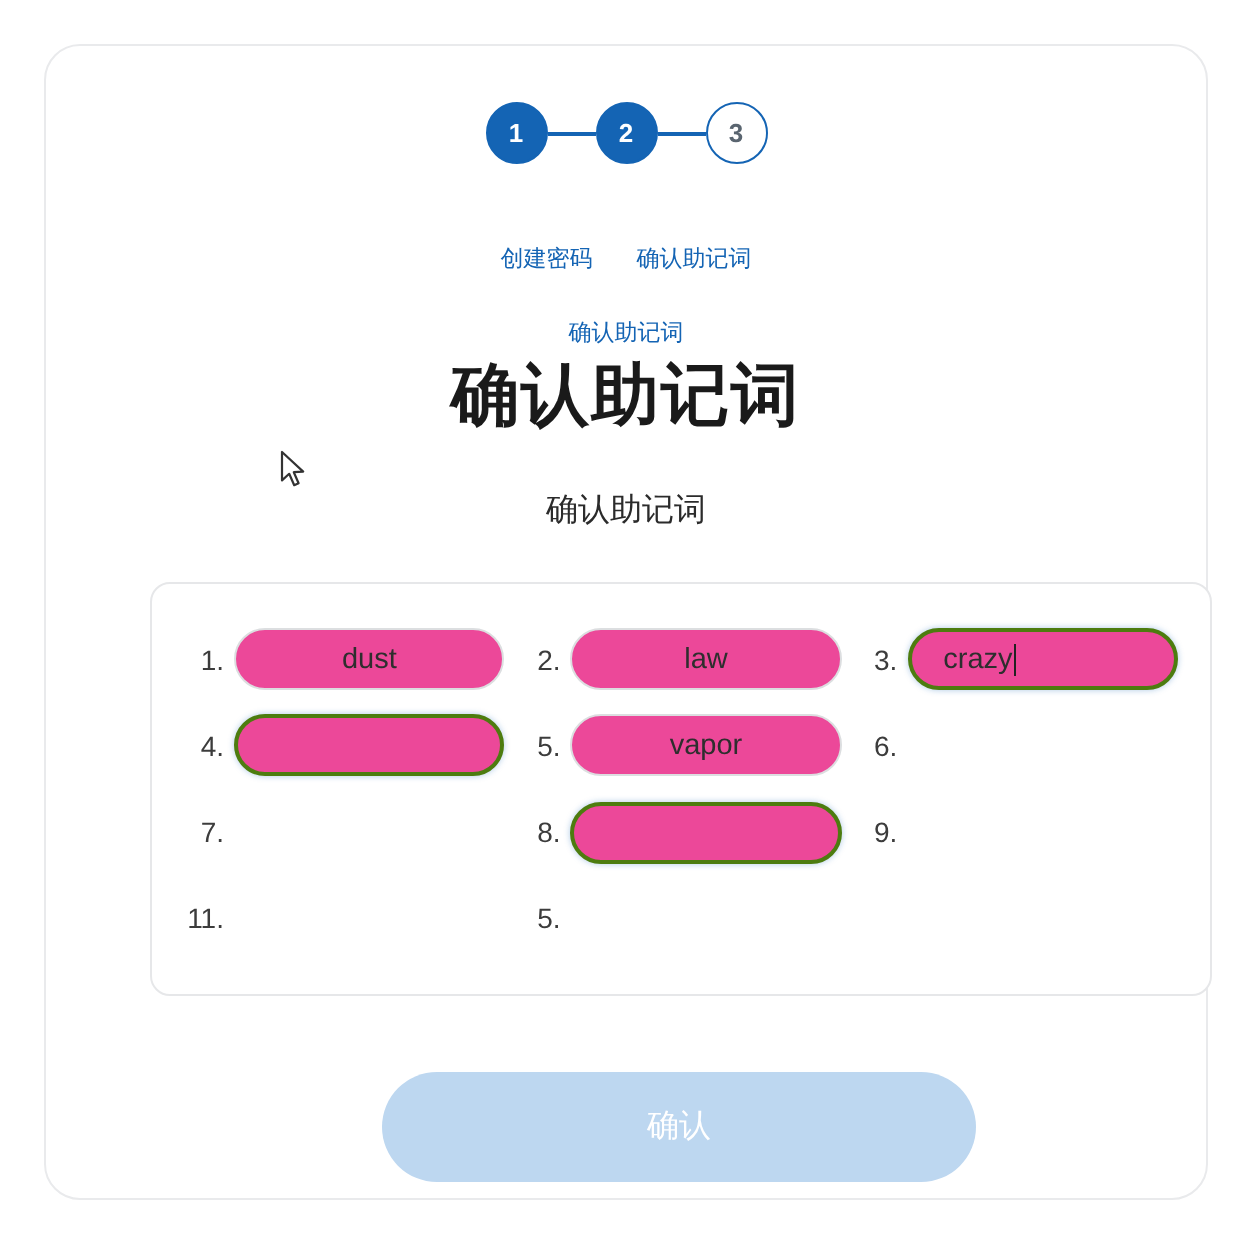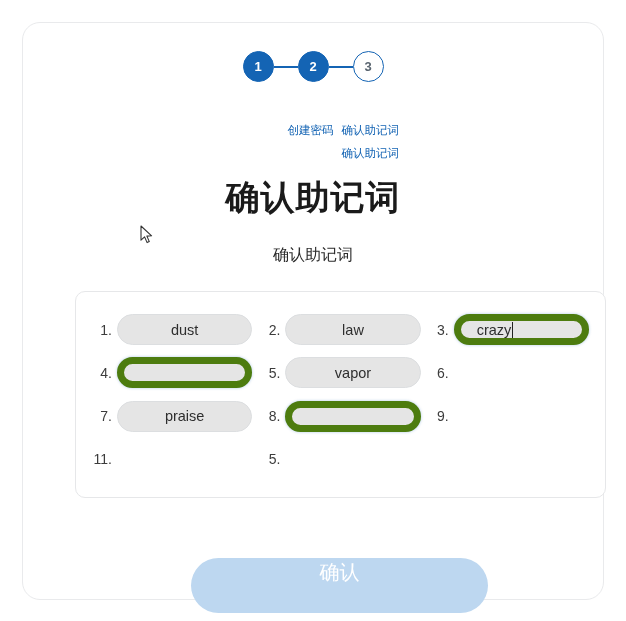--- a/index.html
+++ b/index.html
@@ -75,8 +75,8 @@
     right: 0;
     top: 100px;
     display: flex;
-    justify-content: flex-end;
-    gap: 8px;
+    justify-content: center;
+    gap: 22px;
     width: 172px;
     margin: 0 auto;
     flex-wrap: wrap;

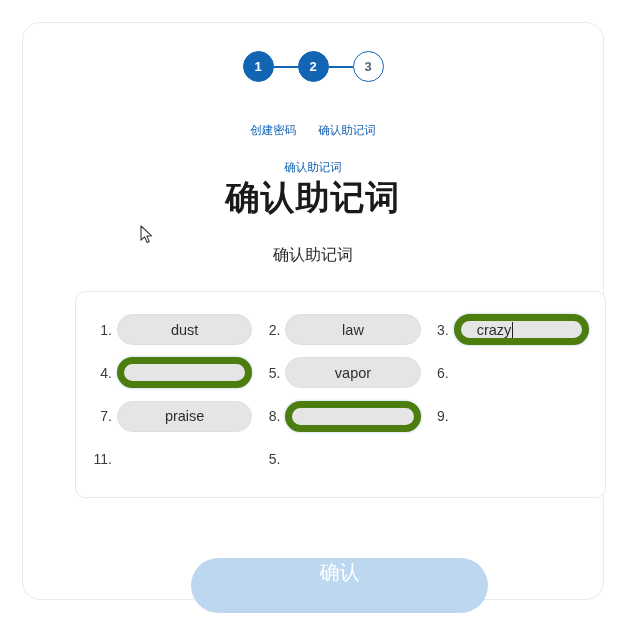--- a/index.html
+++ b/index.html
@@ -155,7 +155,7 @@
     justify-content: center;
     font-size: 14.5px;
     color: #2e2e2e;
-    background: #e5e5e5;
+    background: #ec4899;
     border: 1px solid #dcdee0;
     max-width: 146px;
   }

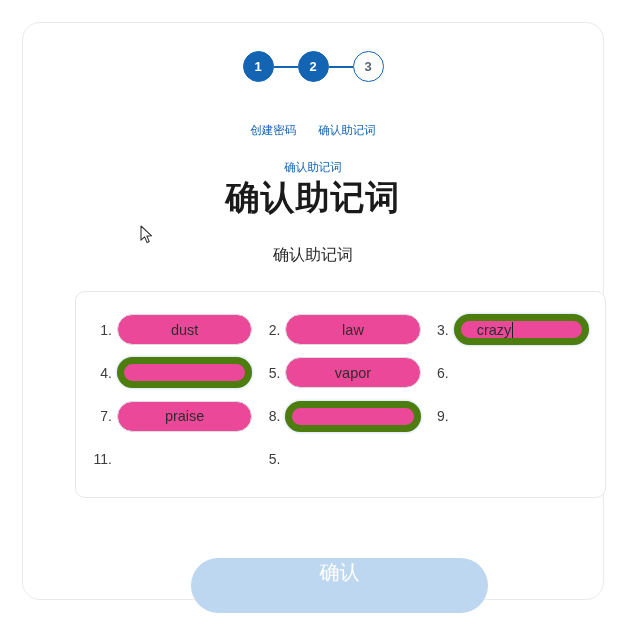--- a/index.html
+++ b/index.html
@@ -160,7 +160,7 @@
     max-width: 146px;
   }
   .word-pill.focused {
-    border: 7px solid #4d7c0f;
+    border: 2px solid #4d7c0f;
     box-shadow: 0 0 3px rgba(20,100,180,0.35);
     justify-content: flex-start;
     padding-left: 16px;

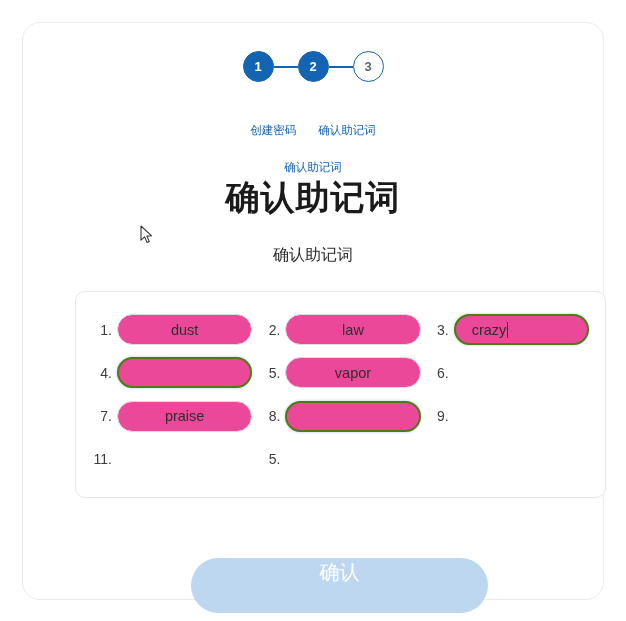--- a/index.html
+++ b/index.html
@@ -281,9 +281,6 @@
 
     <div class="word-cell">
       <span class="word-index">7.</span>
-      <div class="word-pill">
-        <span>praise</span>
-      </div>
     </div>
 
     <div class="word-cell">

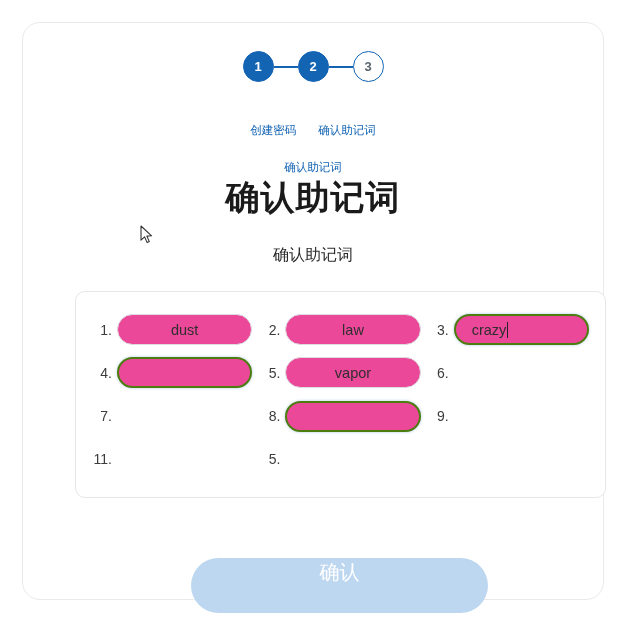--- a/index.html
+++ b/index.html
@@ -188,14 +188,13 @@
     background: #bdd7f0;
     color: #ffffff;
     border: none;
-    font-size: 20px;
+    font-size: 16px;
     font-family: "Liberation Sans", sans-serif;
     display: flex;
-    align-items: flex-start;
+    align-items: center;
     justify-content: center;
     box-sizing: border-box;
     cursor: default;
-    margin-top: 22px;
   }
 
   

